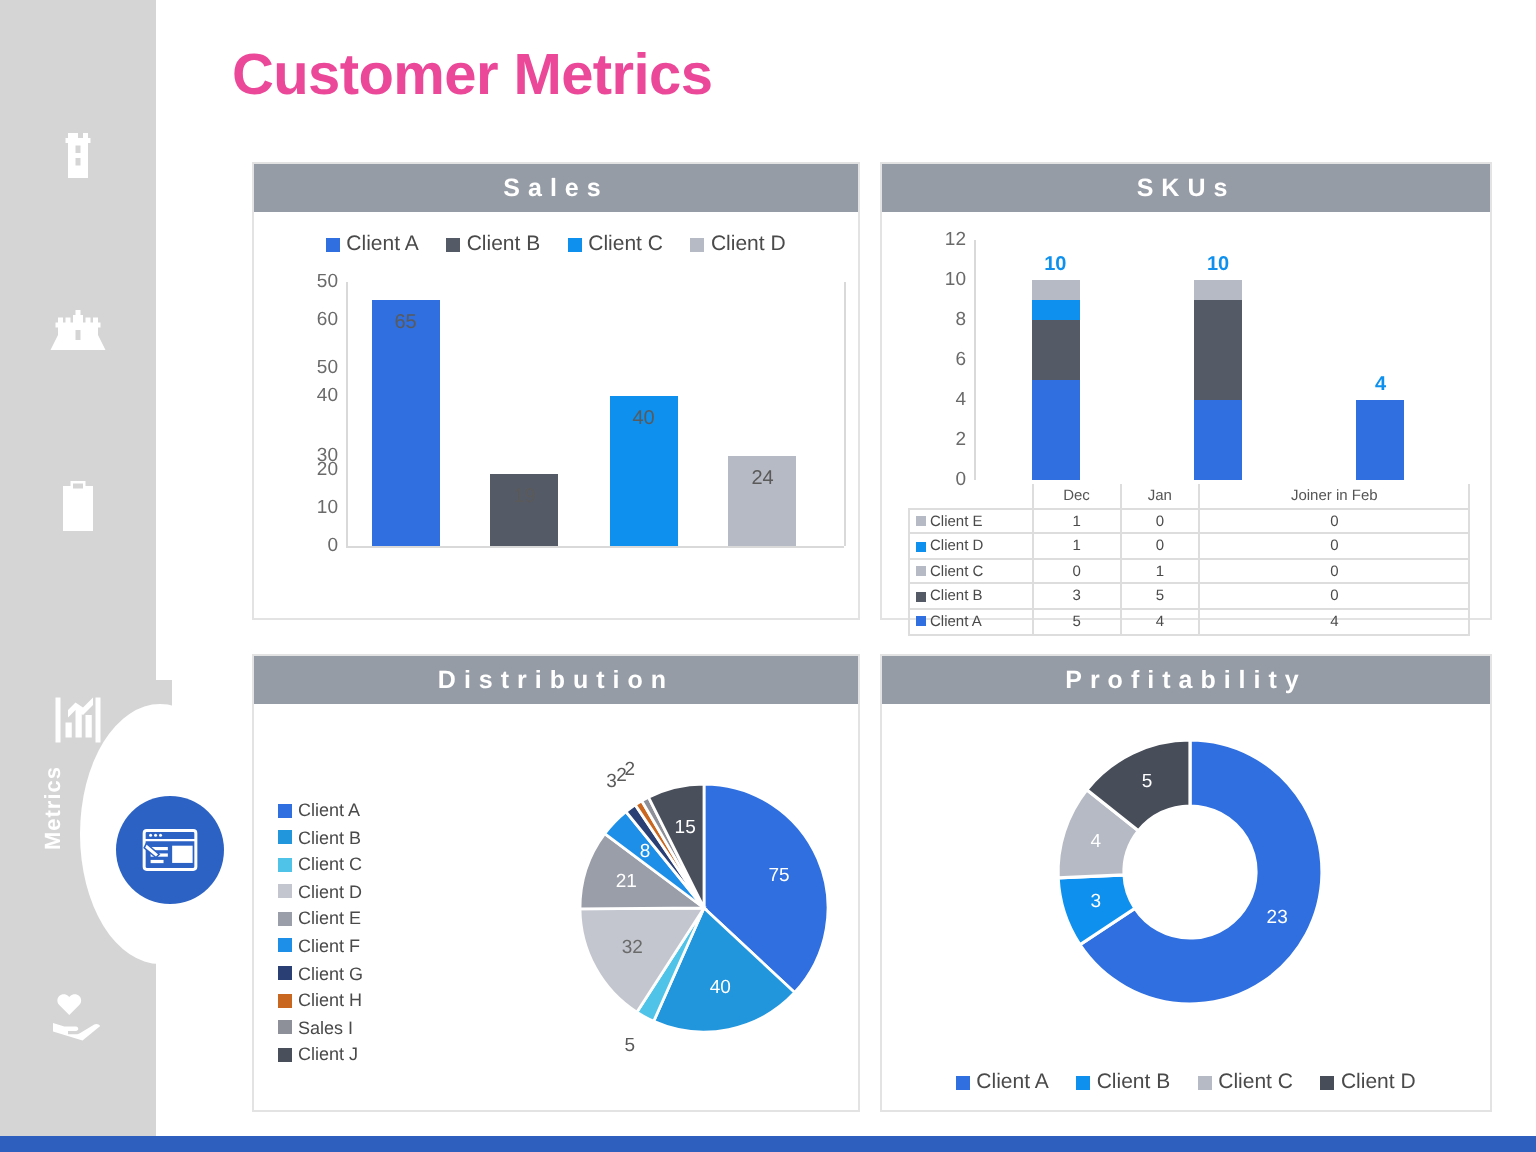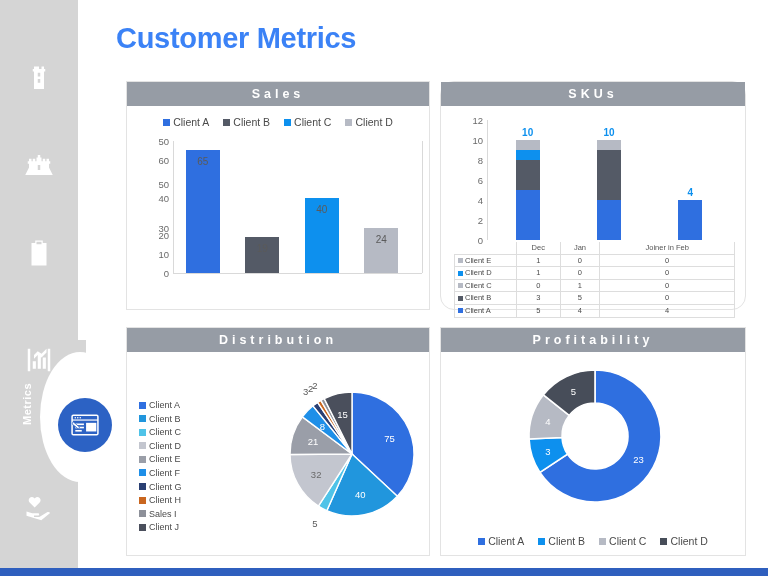--- a/index.html
+++ b/index.html
@@ -46,7 +46,7 @@
   
   #page-title{
     position:absolute;left:116px;top:22px;
-    font-size:29px;font-weight:bold;color:#3b82f6;letter-spacing:-0.3px;
+    font-size:29px;font-weight:bold;color:#ec4899;letter-spacing:-0.3px;
   }
   
   .panel{

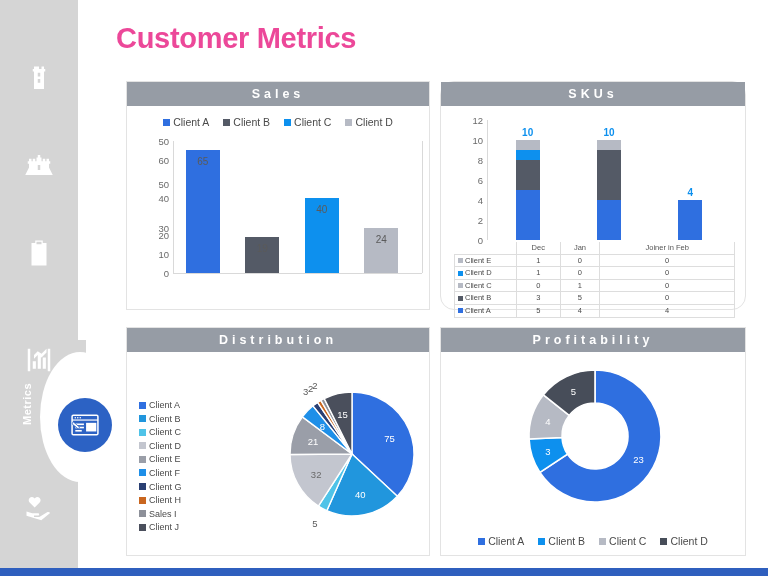--- a/index.html
+++ b/index.html
@@ -59,7 +59,7 @@
     font-size:12.5px;font-weight:bold;letter-spacing:4px;
   }
   #panel-sales{left:126px;top:81px;width:304px;height:229px;}
-  #panel-skus{left:440px;top:81px;width:306px;height:229px;border-radius:14px;}
+  #panel-skus{left:440px;top:81px;width:306px;height:229px;}
   #panel-distribution{left:126px;top:327px;width:304px;height:229px;}
   #panel-profitability{left:440px;top:327px;width:306px;height:229px;}
   .panel-body{position:relative;width:100%;height:203px;}

